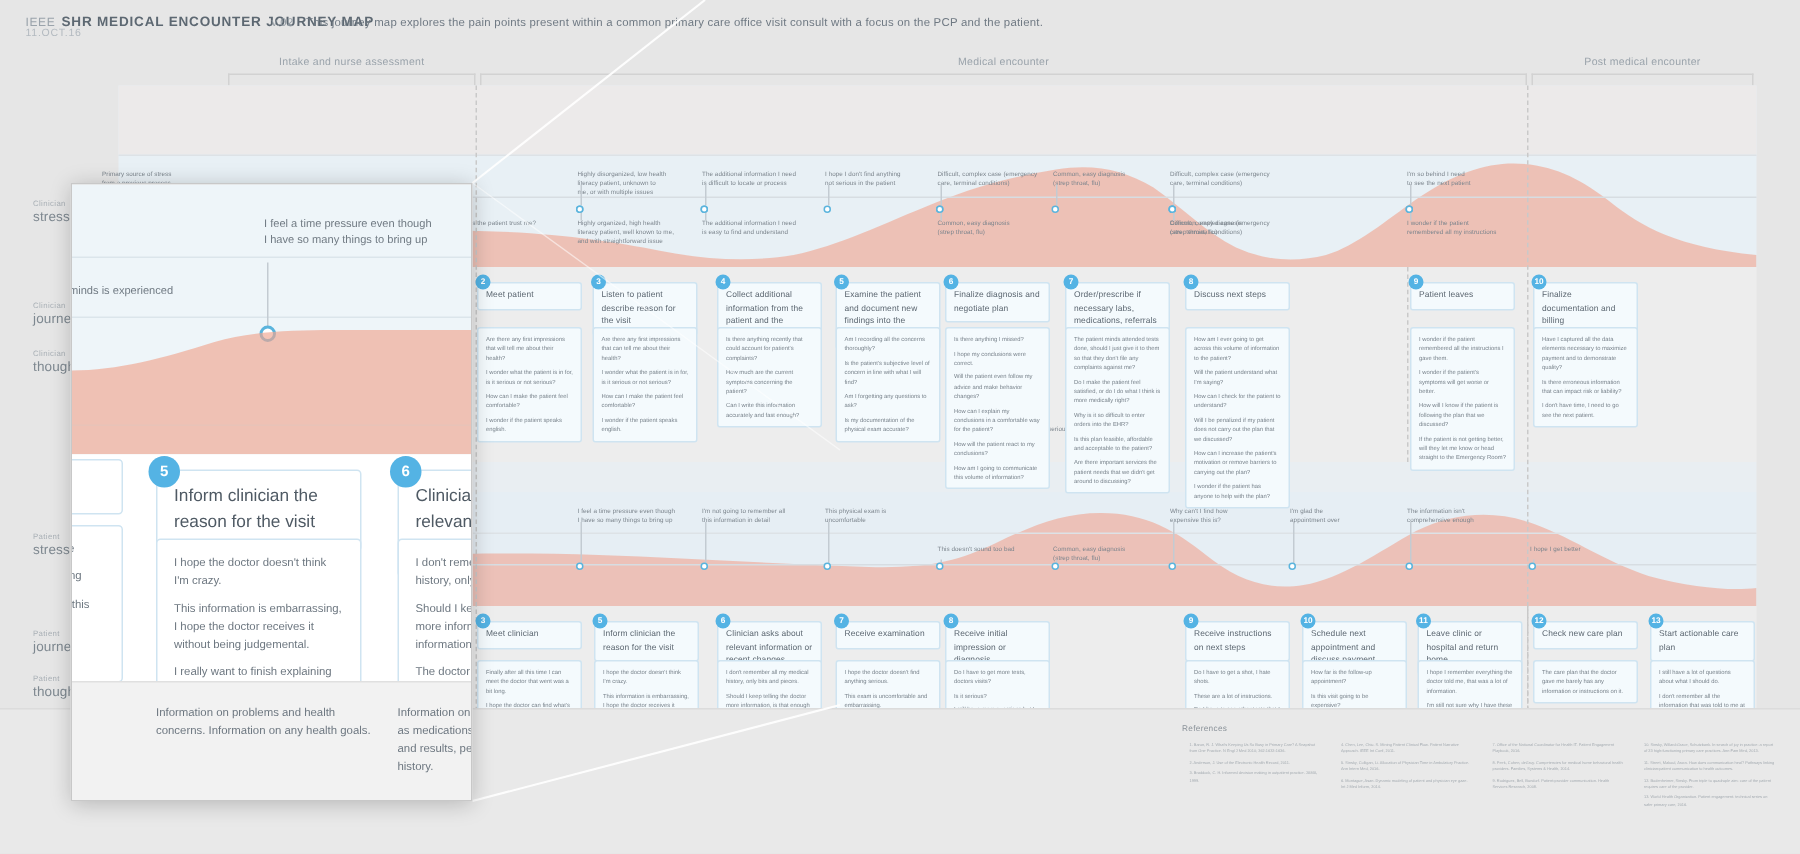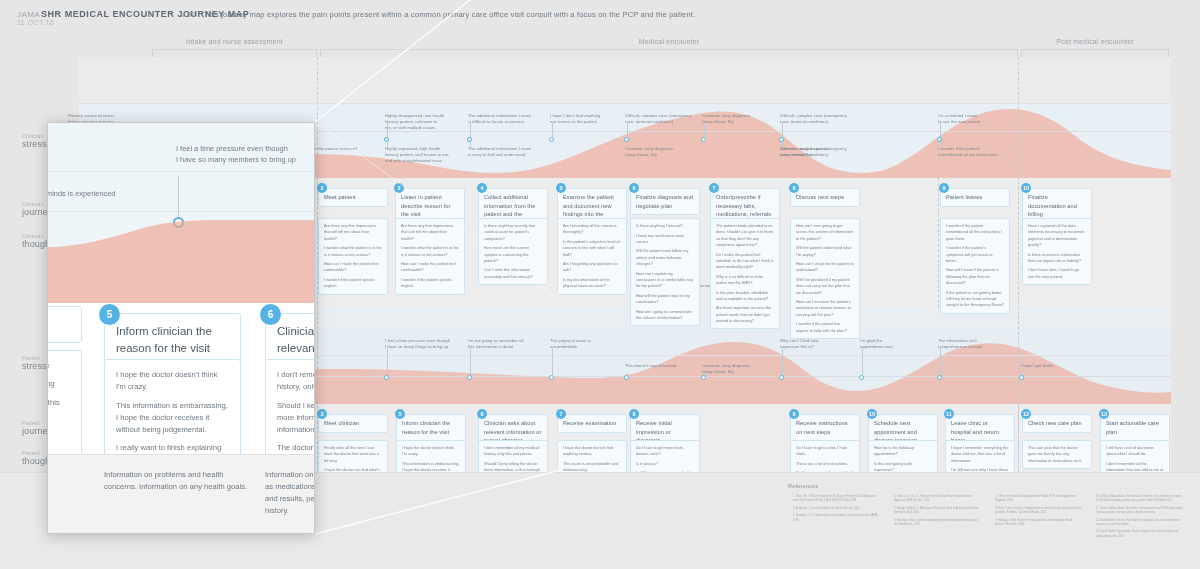--- a/index.html
+++ b/index.html
@@ -99,7 +99,7 @@
 <body>
 
 <div id="header">
-  <div id="hdr-mitre">JAMA</div>
+  <div id="hdr-mitre">IEEE</div>
   <div id="hdr-title">SHR MEDICAL ENCOUNTER JOURNEY MAP</div>
   <div id="hdr-ver">v.02</div>
   <div id="hdr-date">11.OCT.16</div>

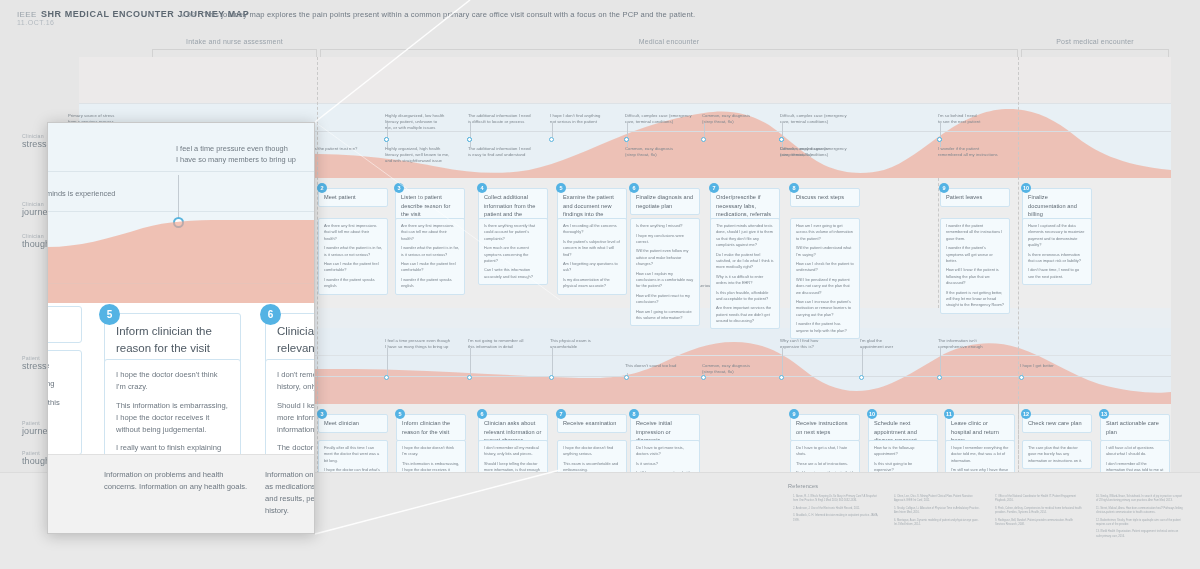--- a/index.html
+++ b/index.html
@@ -486,7 +486,7 @@
     <div class="lens-line" style="top:48px;"></div>
     <div class="lens-line" style="top:88px;"></div>
     <div class="lz-ann" style="left:128px;top:20px;width:135px;white-space:pre-line;">I feel a time pressure even though
-I have so many members to bring up</div>
+I have so many things to bring up</div>
     <div class="lz-pinline" style="left:130px;top:52px;height:45px;"></div>
     <div class="lz-pin" style="left:125px;top:94px;"></div>
     <div class="lz-ann" style="left:-2px;top:65px;">minds is experienced</div>

